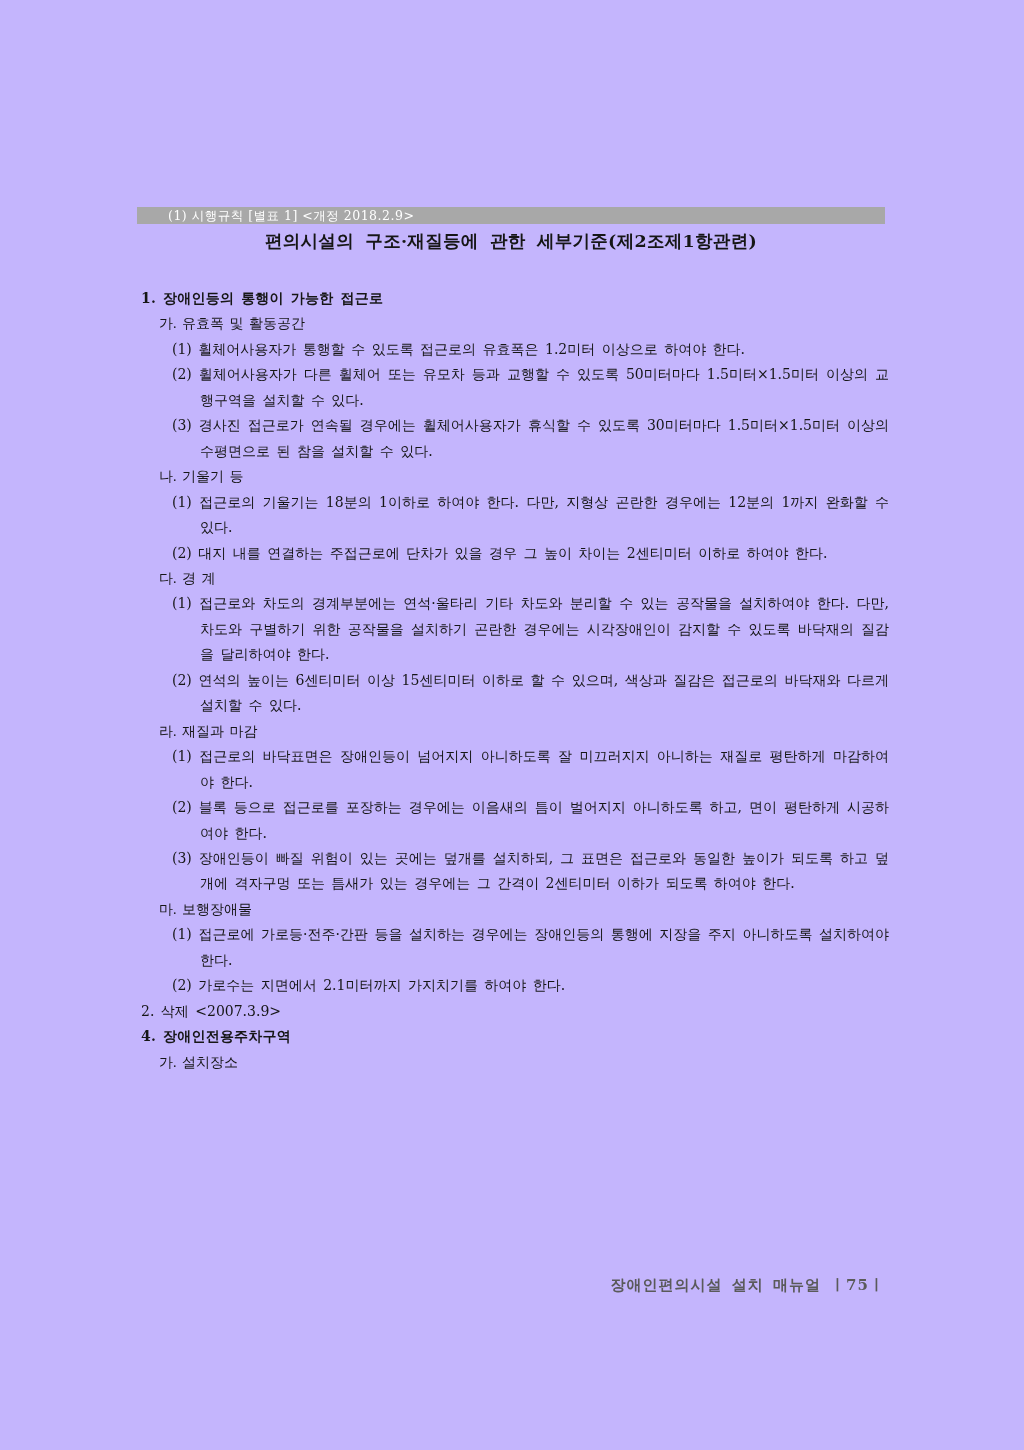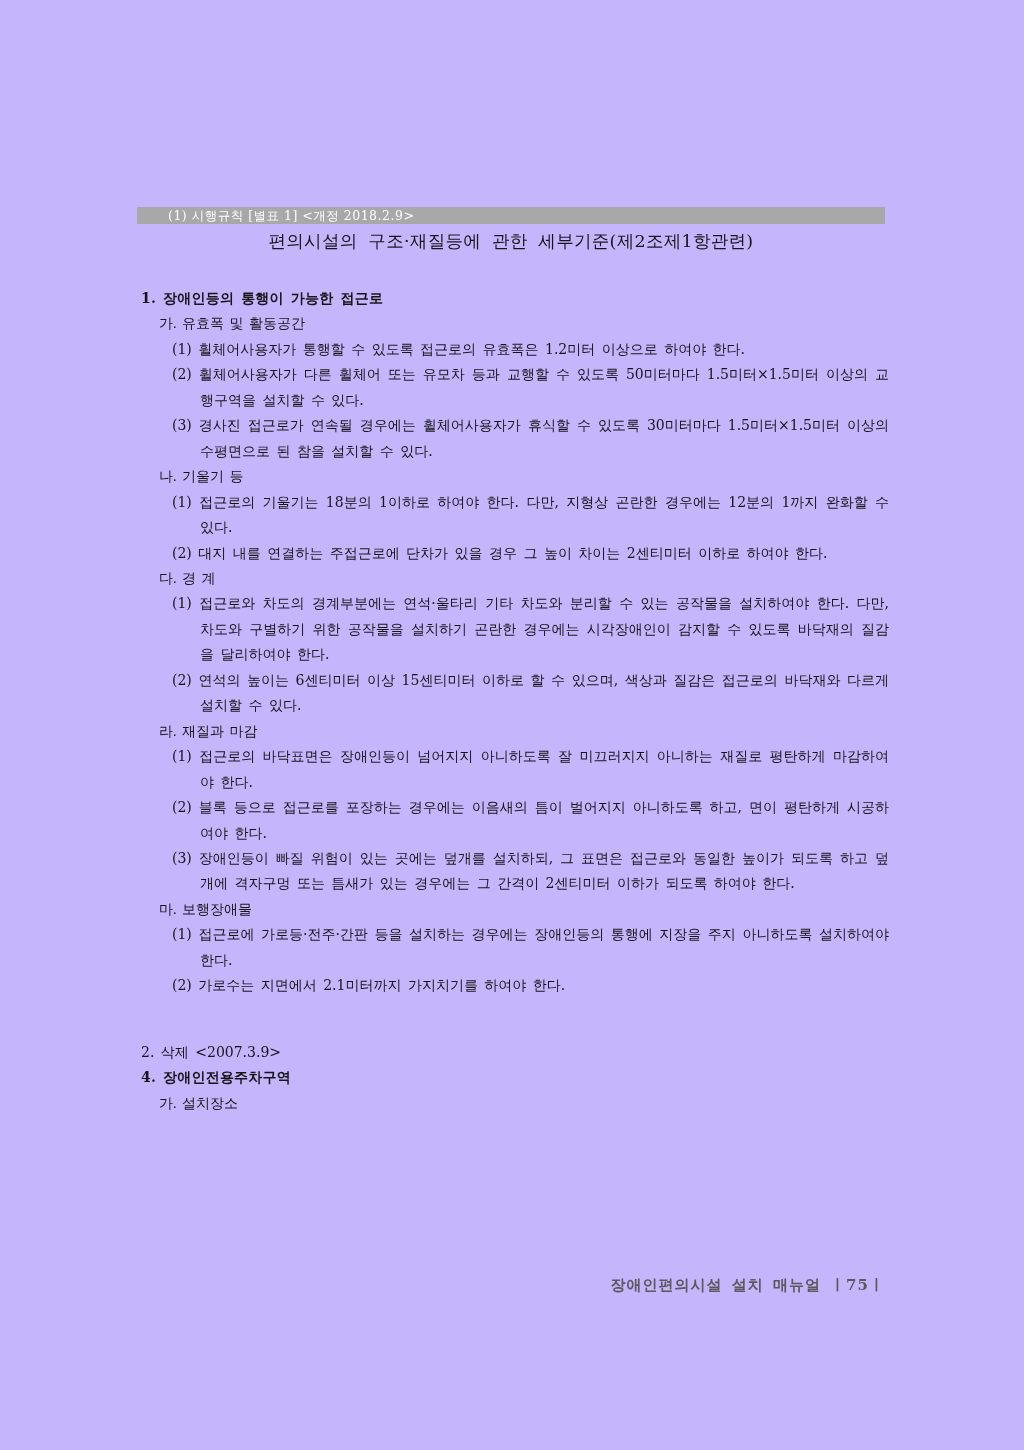--- a/index.html
+++ b/index.html
@@ -38,7 +38,7 @@
     width: 748px;
     text-align: center;
     font-size: 17.5px;
-    font-weight: 400;
+    font-weight: 700;
     word-spacing: 5px;
     letter-spacing: 0.3px;
   }

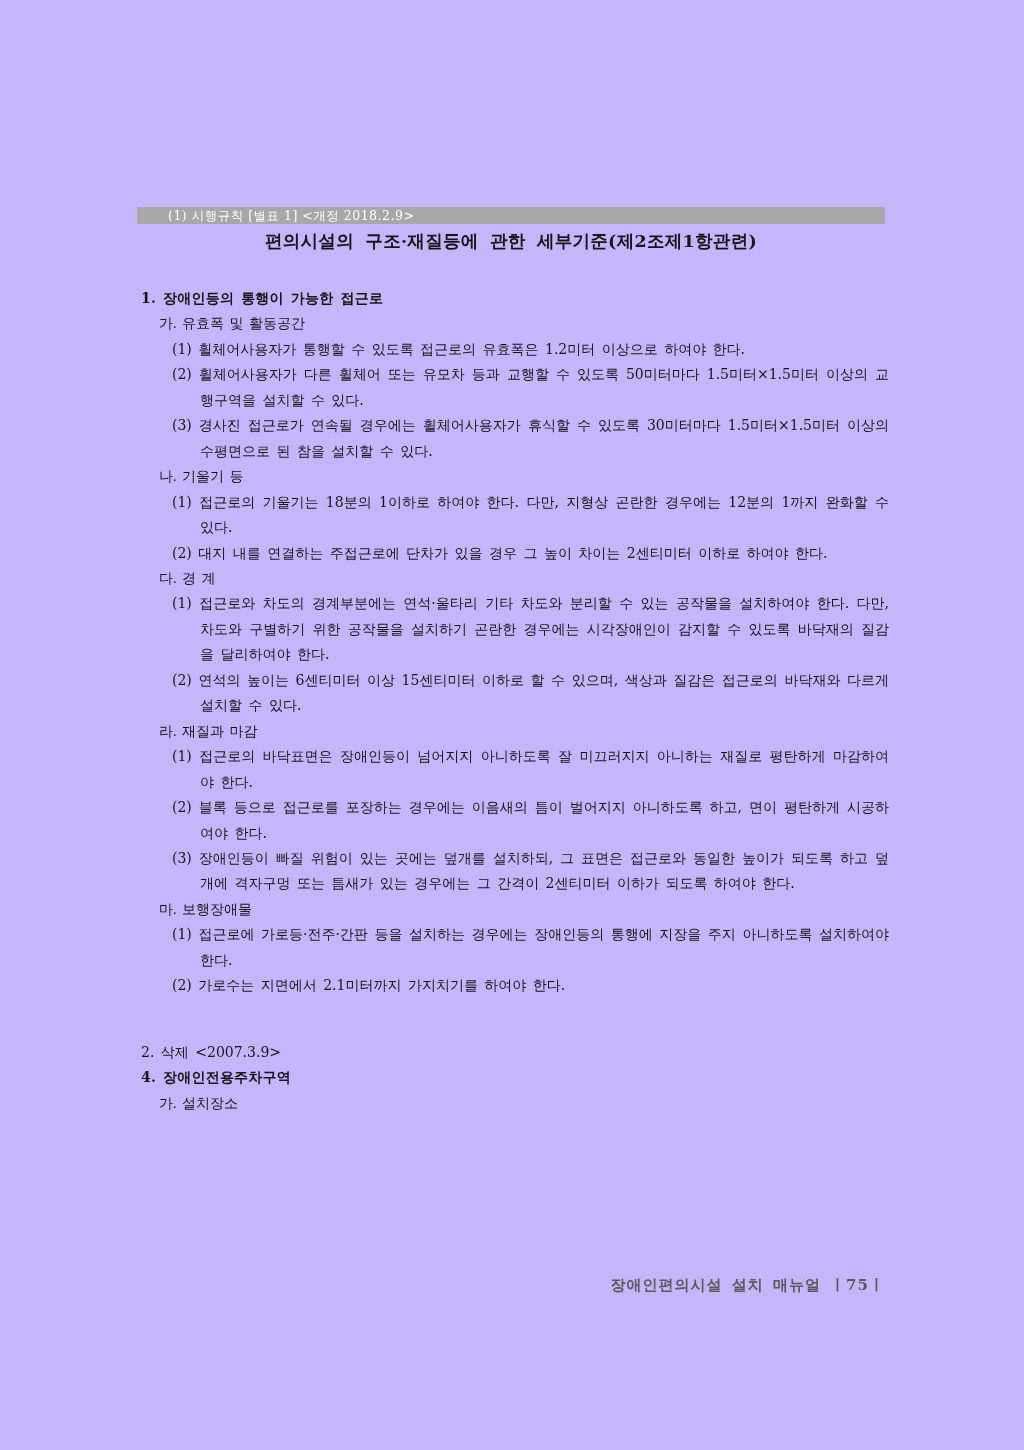--- a/index.html
+++ b/index.html
@@ -55,7 +55,7 @@
     word-break: break-all;
     word-spacing: 2px;
   }
-  .par.section { padding-left: 0; margin-top: 41px; }
+  .par.section { padding-left: 0; }
   .par.section-bold { padding-left: 0; font-weight: 700; letter-spacing: 0.2px; }
   .par.sub { padding-left: 18px; font-family: Liberation Serif, serif; }
   .par.item {

